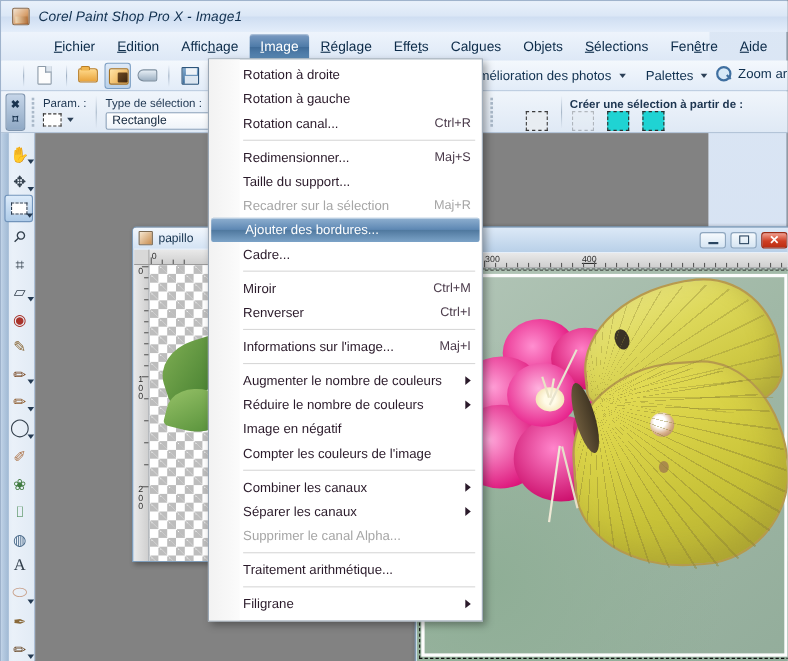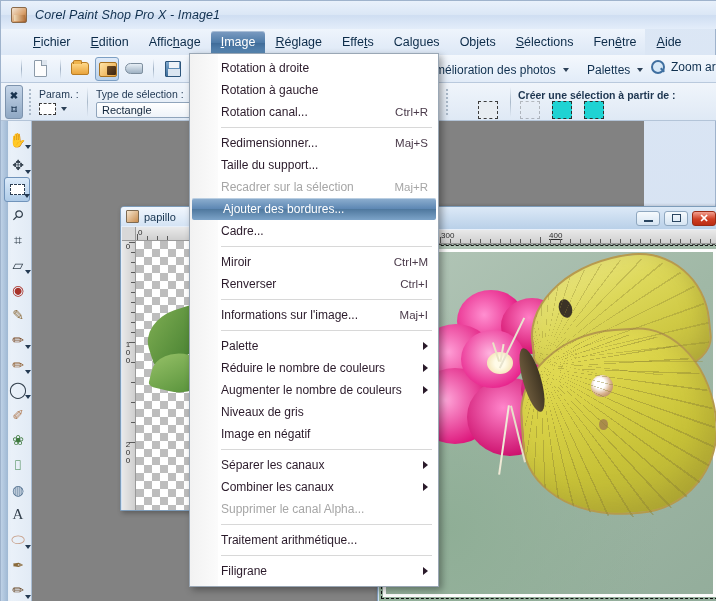--- a/index.html
+++ b/index.html
@@ -37,7 +37,7 @@
   .menubar {
     position: absolute; left: 0; top: 28px; width: 644px; height: 26px;
     background: linear-gradient(to bottom,#eef4fc,#dde8f6);
-    display: flex; align-items: center; padding-left: 22px; gap: 0px;
+    display: flex; align-items: center; padding-left: 38px; gap: 0px;
   }
   .menu-item {
     font-size: 12.5px; color: #0c2b49; padding: 4px 10px 5px 10px;

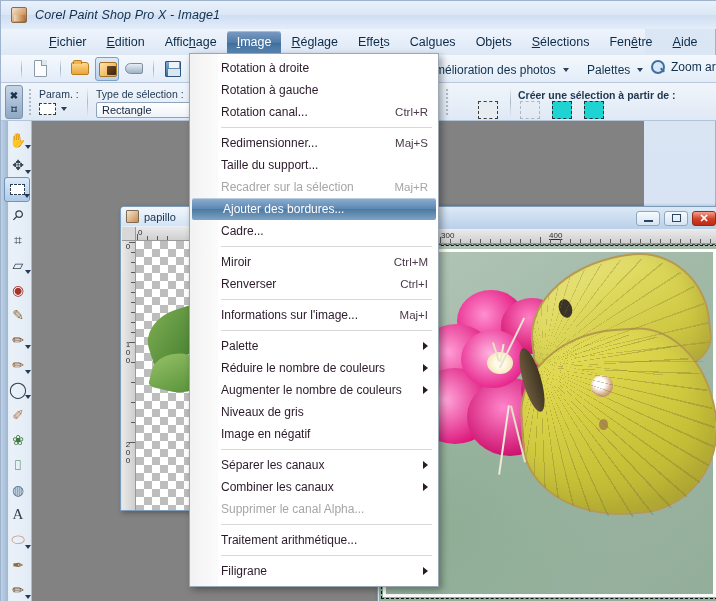--- a/index.html
+++ b/index.html
@@ -470,7 +470,7 @@
         </div>
         <div class="ruler-h" style="position:absolute; left:1px; top:23px; right:1px; height:14px;">
           <div class="rnum" style="left:62px; top:1px;">300</div>
-          <div class="rnum" style="left:170px; top:1px;text-decoration:underline;">400</div>
+          <div class="rnum" style="left:150px; top:1px;text-decoration:underline;">400</div>
           <div class="rtick" style="left:61px; top:7px; width:1px; height:7px;"></div>
           <div class="rtick" style="left:161px; top:7px; width:1px; height:7px;"></div>
           <div class="rtick" style="left:1px; top:9px; width:1px; height:5px;"></div>

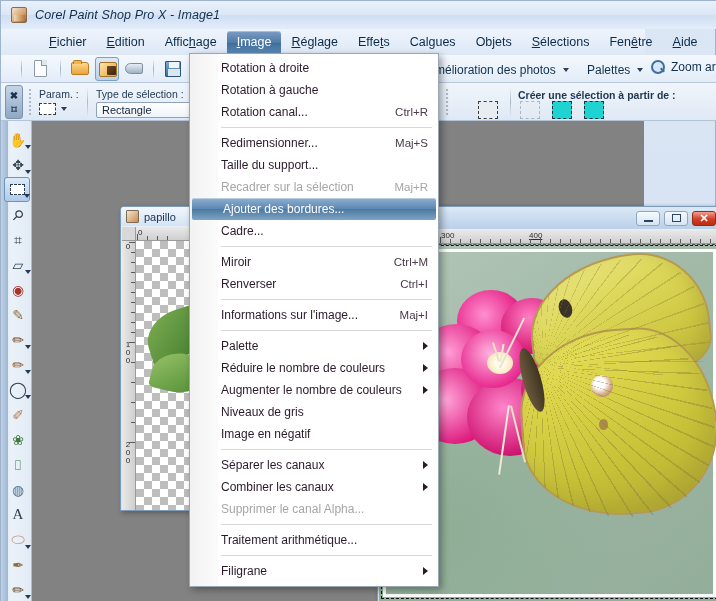--- a/index.html
+++ b/index.html
@@ -630,10 +630,6 @@
       </div>
       <div class="dd-sep"></div>
       <div class="dd-item">
-        <span>Palette</span>
-        <span class="sub"></span>
-      </div>
-      <div class="dd-item">
         <span>Réduire le nombre de couleurs</span>
         <span class="sub"></span>
       </div>

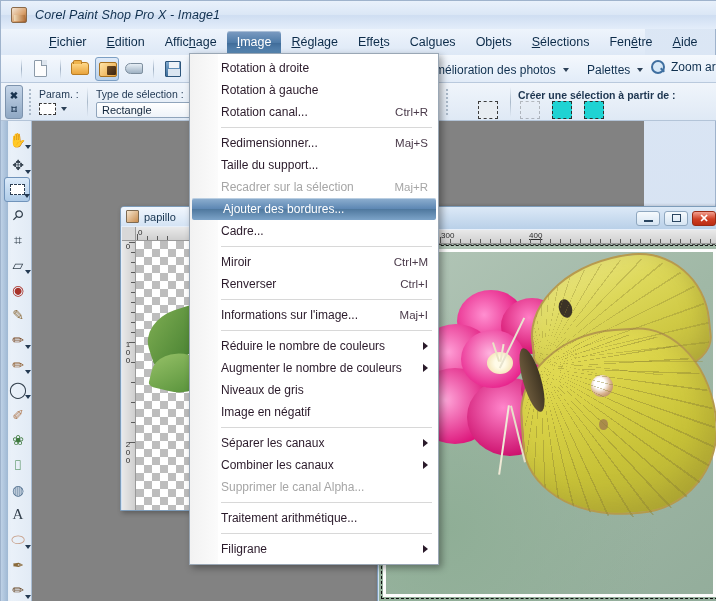--- a/index.html
+++ b/index.html
@@ -630,14 +630,14 @@
       </div>
       <div class="dd-sep"></div>
       <div class="dd-item">
+        <span>Augmenter le nombre de couleurs</span>
+        <span class="sub"></span>
+      </div>
+      <div class="dd-item">
         <span>Réduire le nombre de couleurs</span>
         <span class="sub"></span>
       </div>
       <div class="dd-item">
-        <span>Augmenter le nombre de couleurs</span>
-        <span class="sub"></span>
-      </div>
-      <div class="dd-item">
         <span>Niveaux de gris</span>
       </div>
       <div class="dd-item">

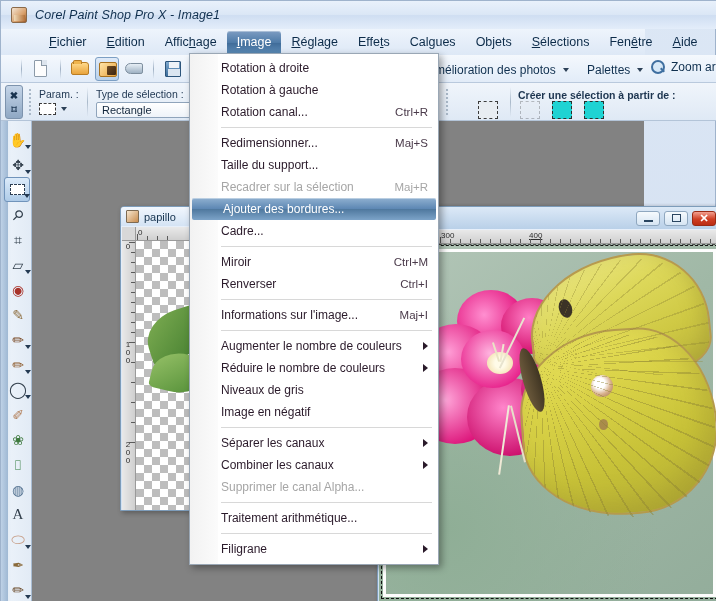--- a/index.html
+++ b/index.html
@@ -638,9 +638,6 @@
         <span class="sub"></span>
       </div>
       <div class="dd-item">
-        <span>Niveaux de gris</span>
-      </div>
-      <div class="dd-item">
         <span>Image en négatif</span>
       </div>
       <div class="dd-sep"></div>

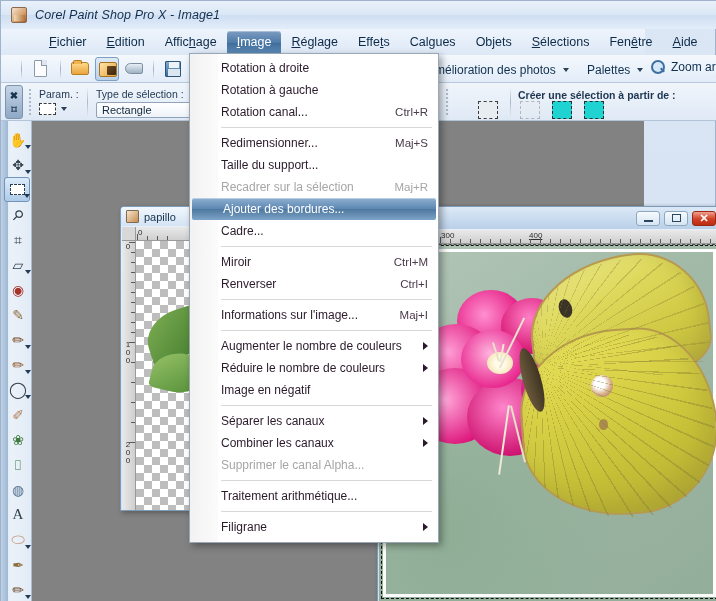--- a/index.html
+++ b/index.html
@@ -640,6 +640,9 @@
       <div class="dd-item">
         <span>Image en négatif</span>
       </div>
+      <div class="dd-item">
+        <span>Compter les couleurs de l'image</span>
+      </div>
       <div class="dd-sep"></div>
       <div class="dd-item">
         <span>Séparer les canaux</span>

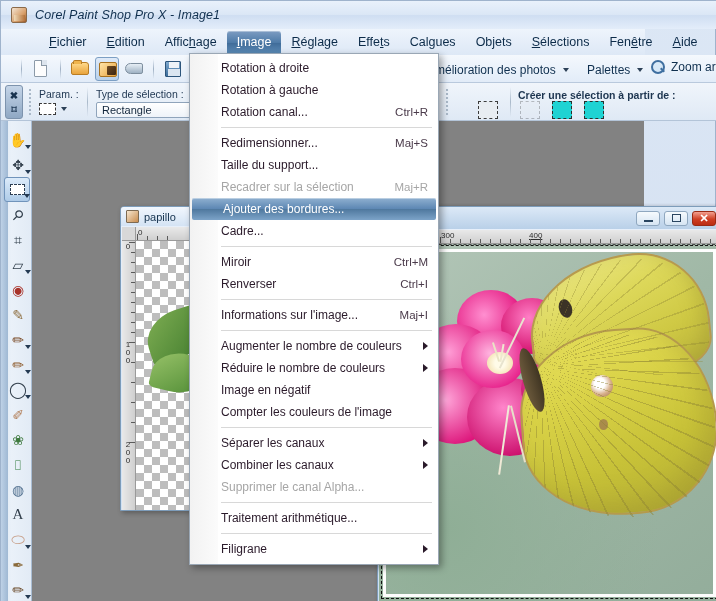--- a/index.html
+++ b/index.html
@@ -645,13 +645,13 @@
       </div>
       <div class="dd-sep"></div>
       <div class="dd-item">
+        <span>Combiner les canaux</span>
+        <span class="sub"></span>
+      </div>
+      <div class="dd-item">
         <span>Séparer les canaux</span>
         <span class="sub"></span>
       </div>
-      <div class="dd-item">
-        <span>Combiner les canaux</span>
-        <span class="sub"></span>
-      </div>
       <div class="dd-item disabled">
         <span>Supprimer le canal Alpha...</span>
       </div>

